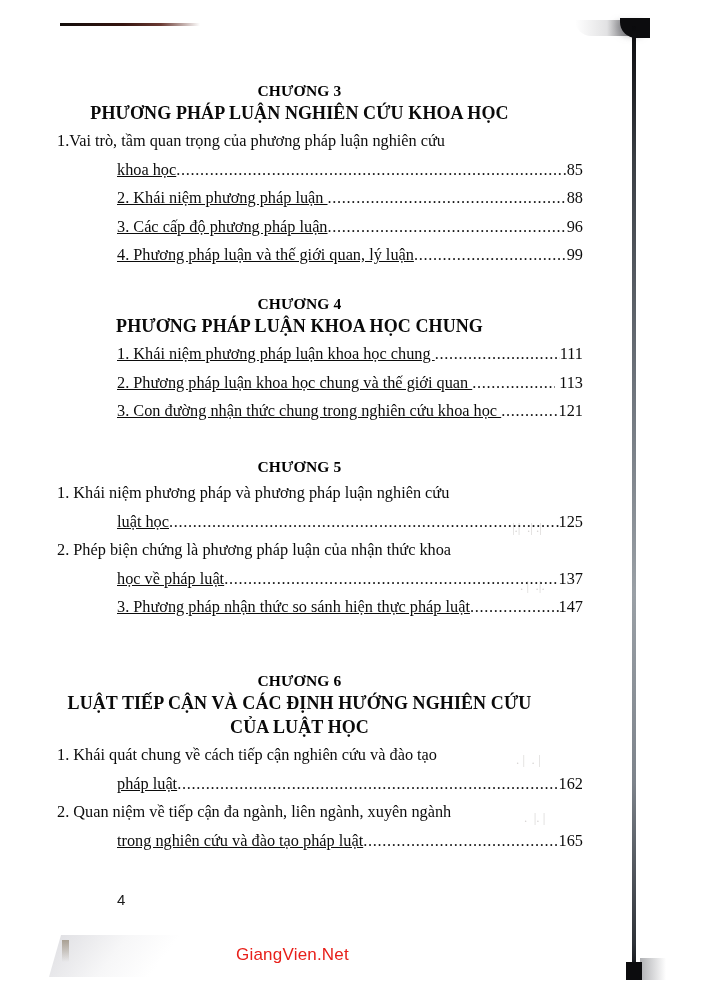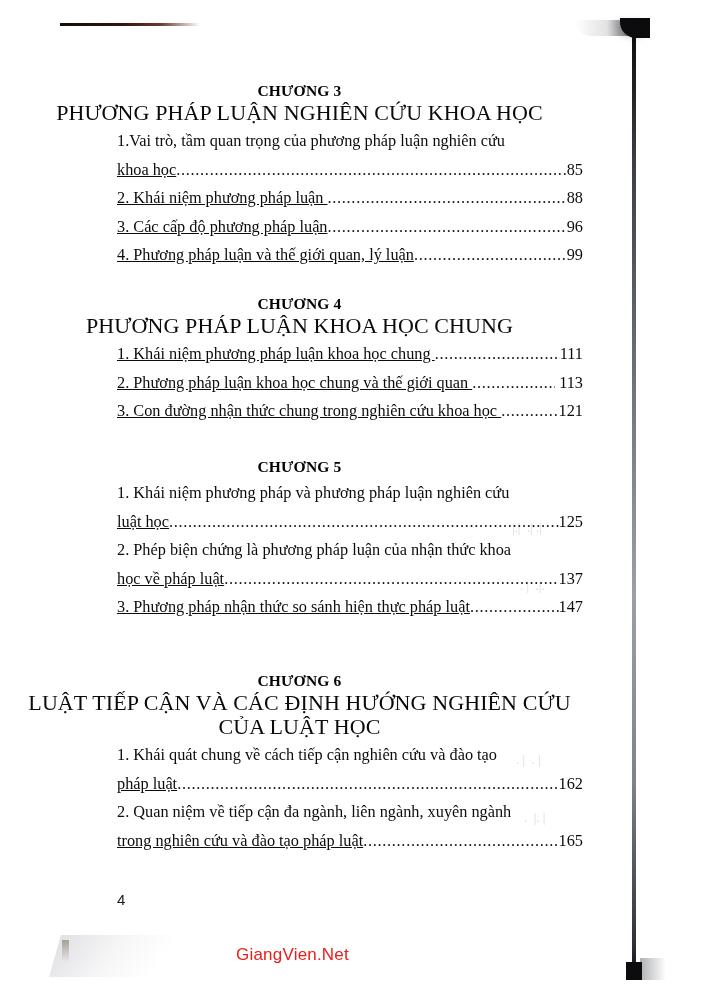--- a/index.html
+++ b/index.html
@@ -59,7 +59,7 @@
     letter-spacing:.2px;color:#000;line-height:21px;
   }
   .chap-title{
-    text-align:center;font-weight:normal;font-size:22px;
+    text-align:center;font-weight:bold;font-size:18px;
     letter-spacing:.1px;color:#0a0a0a;line-height:24px;
   }
 

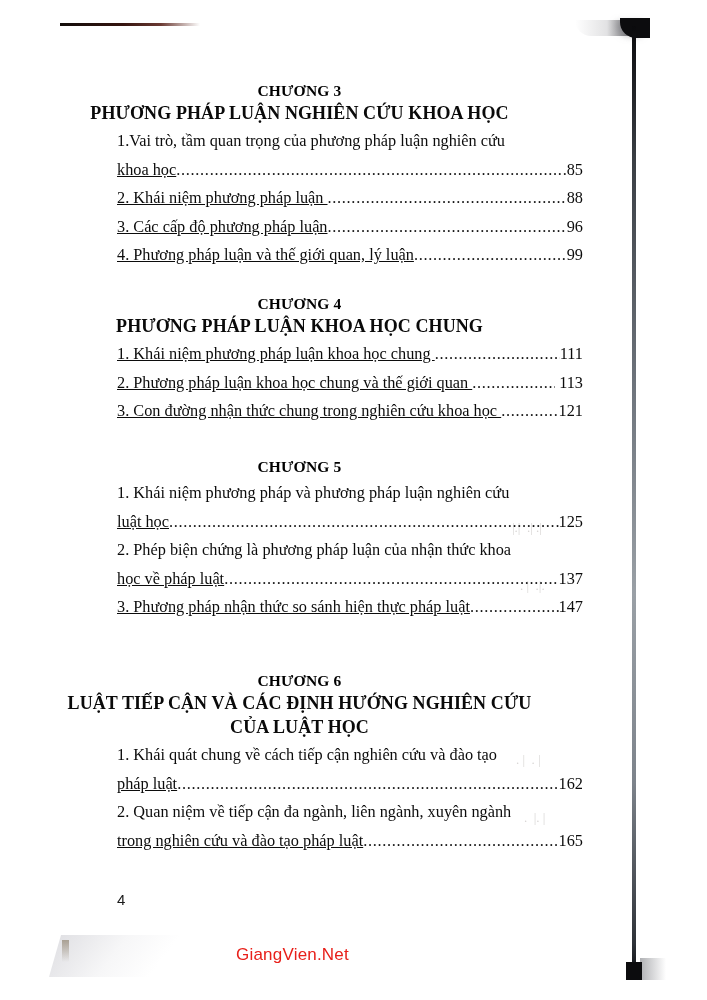--- a/index.html
+++ b/index.html
@@ -82,7 +82,7 @@
   .row .pg{white-space:pre;padding-left:0;}
   
   .line{
-    width:466px;margin-left:117px;
+    width:466px;margin-left:57px;
     font-size:16.3px;line-height:28.5px;color:#0c0c0c;white-space:pre;
   }
 

